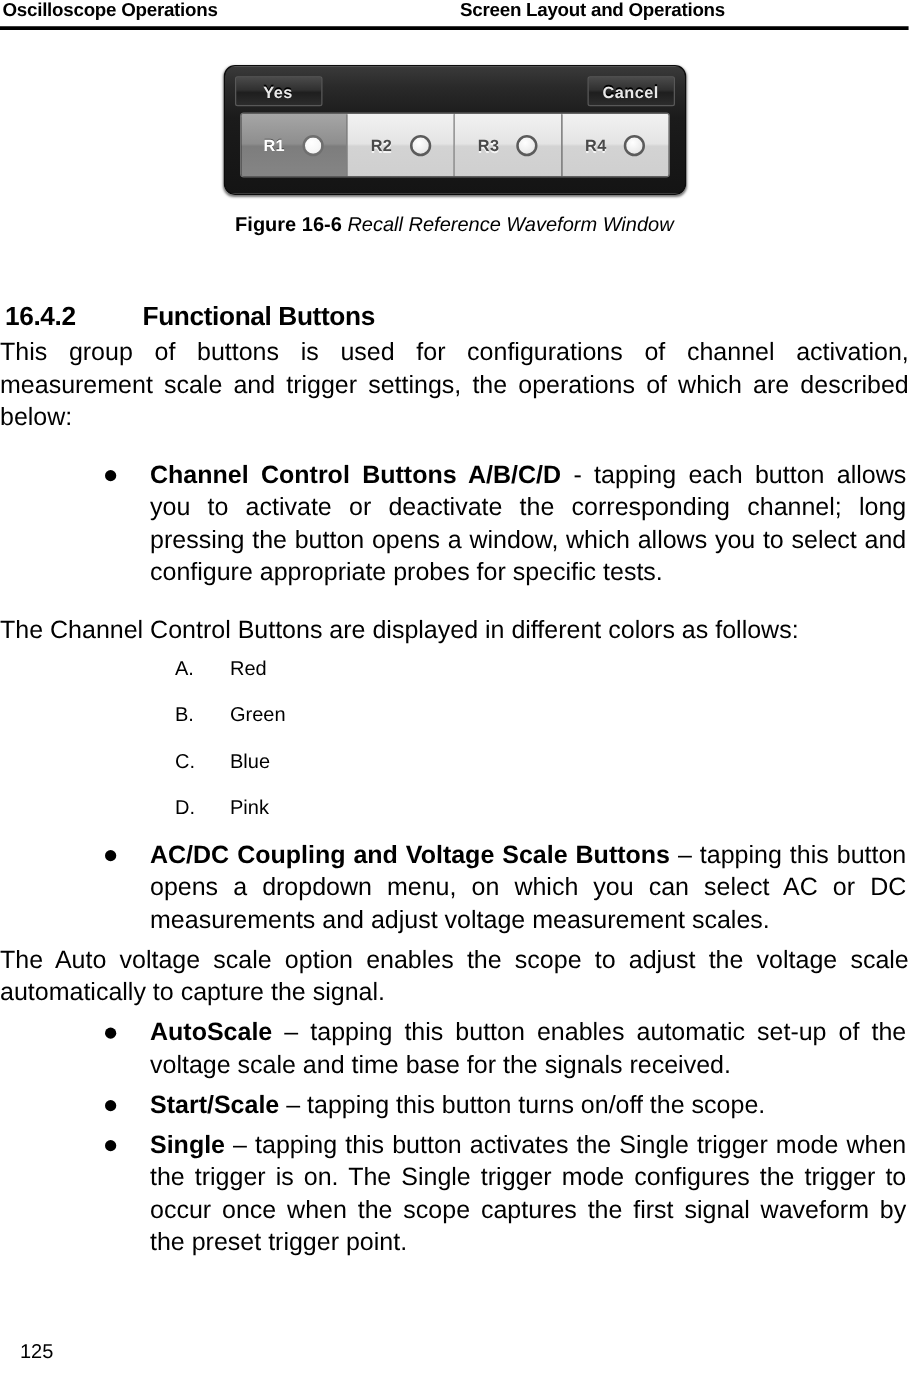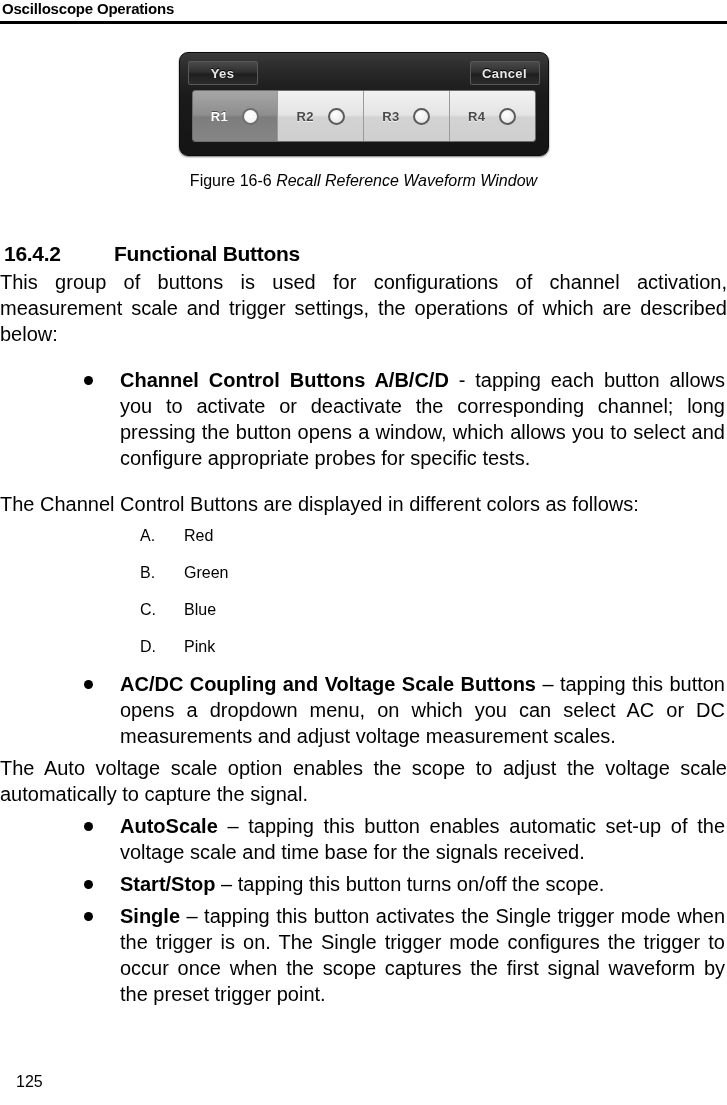--- a/index.html
+++ b/index.html
@@ -224,6 +224,7 @@
 
 <div class="page-header">
   <div class="hdr-left">Oscilloscope Operations</div>
+  <div class="hdr-right">Screen Layout and Operations</div>
 </div>
 <div class="header-rule"></div>
 

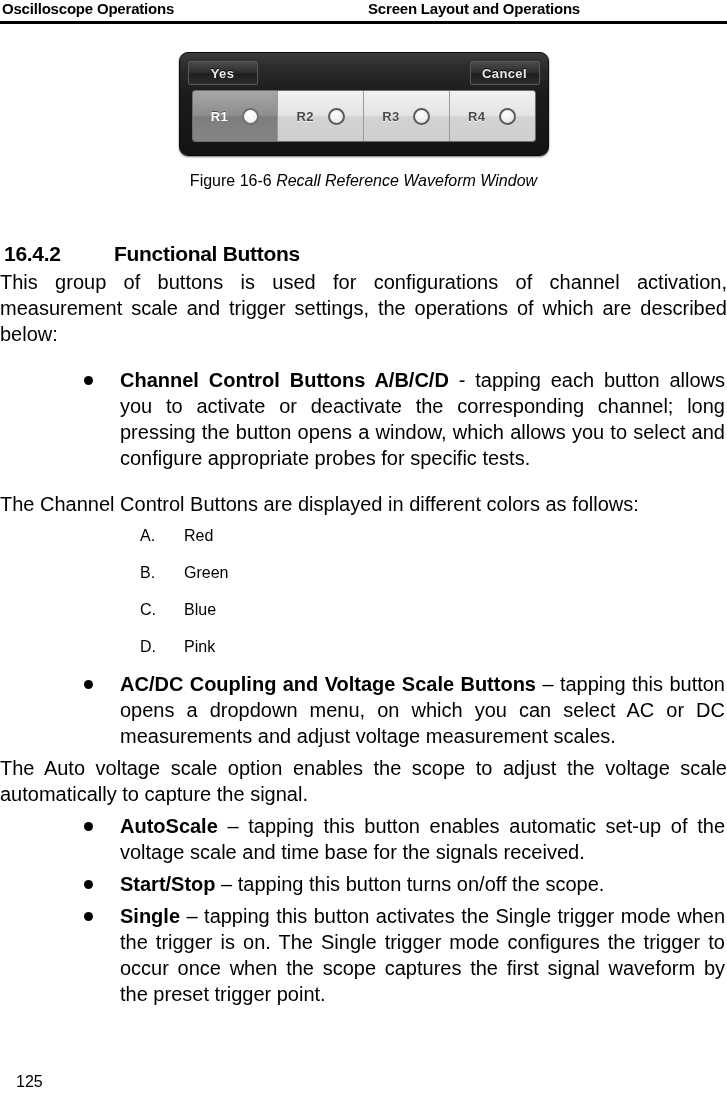--- a/index.html
+++ b/index.html
@@ -140,7 +140,7 @@
     text-align: center;
     font-size: 16px;
   }
-  .fig-caption .fig-num { font-weight: normal; }
+  .fig-caption .fig-num { font-weight: bold; }
   .fig-caption .fig-title { font-style: italic; }
 
   

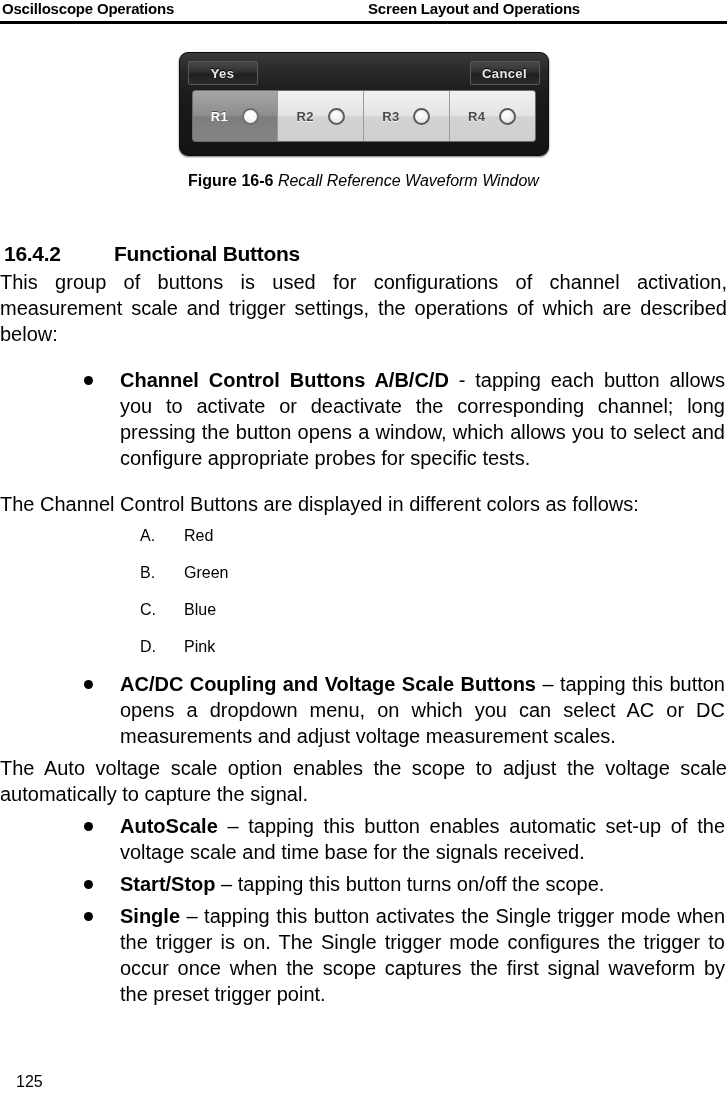--- a/index.html
+++ b/index.html
@@ -320,7 +320,7 @@
 
   <div class="bullet-item">
     <span class="bullet-dot"></span>
-    <p class="para lastline"><b>Start/Stop</b><span> – tapping this button turns on/off the scope.</span></p>
+    <p class="para lastline"><b>Start/Scale</b><span> – tapping this button turns on/off the scope.</span></p>
   </div>
 
   <div class="spacer-6"></div>

